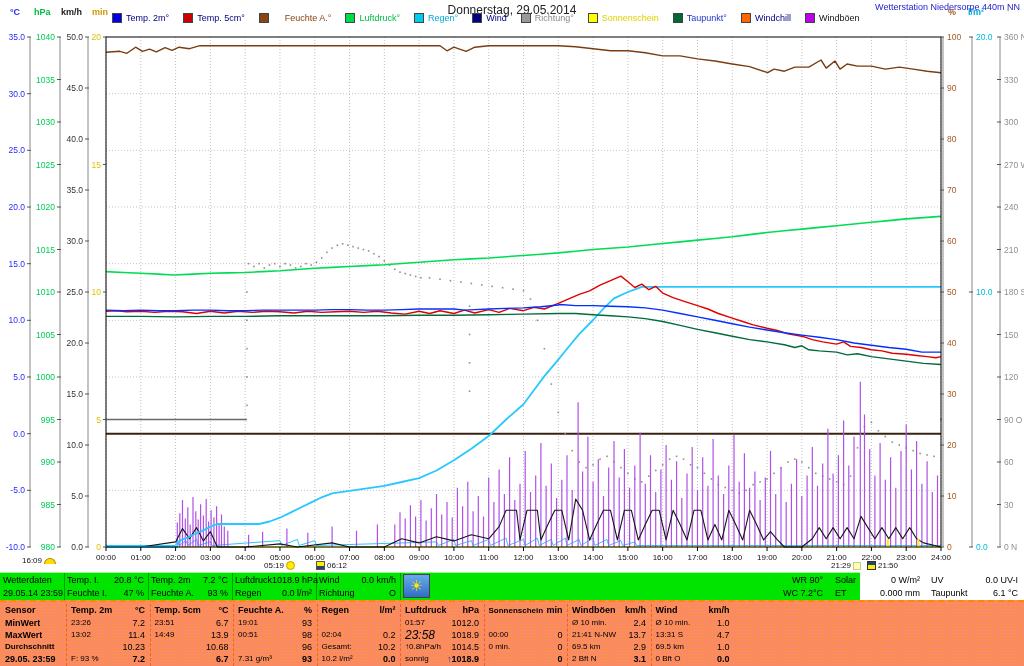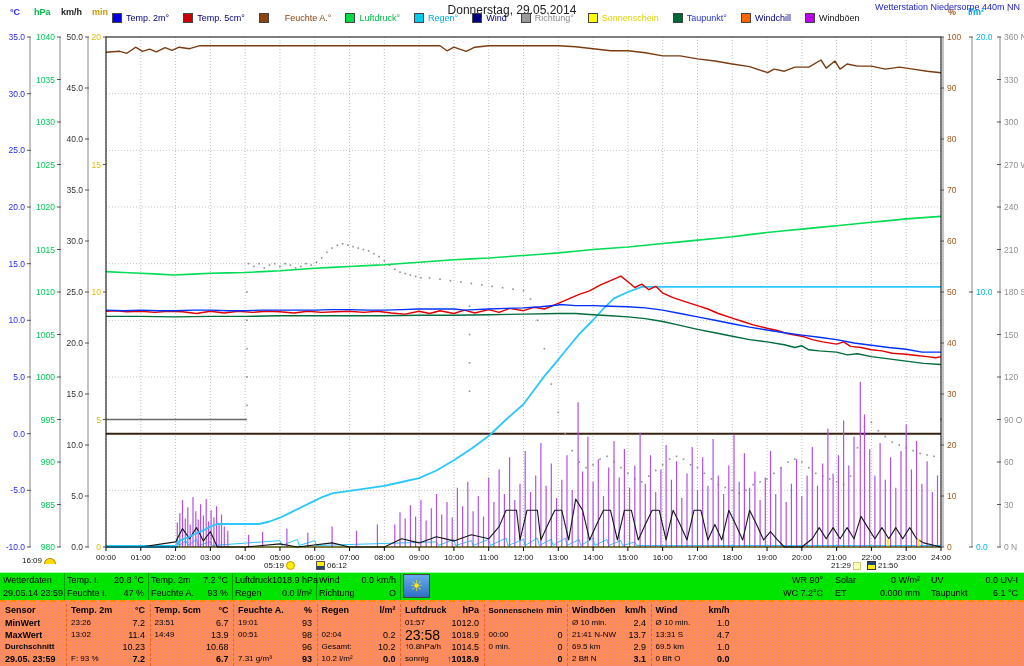--- a/index.html
+++ b/index.html
@@ -18,7 +18,7 @@
   .pale-dot{width:6px;height:6px;background:#ffffbb;border:1px solid #cccc77;display:inline-block;}
   .dusk-dot{width:7px;height:7px;background:linear-gradient(180deg,#224477 45%,#ffee00 45%);border:1px solid #333;display:inline-block;}
   .half-sun{width:10px;height:5px;background:#ffdd00;border:1px solid #bb8800;border-bottom:none;border-radius:10px 10px 0 0;display:inline-block;}
-  #statusbar{top:572px;left:0;width:1024px;height:27px;background:#00e400;border-top:1px solid #9cff9c;border-bottom:2px solid #701a75;}
+  #statusbar{top:572px;left:0;width:860px;height:27px;background:#00e400;border-top:1px solid #9cff9c;border-bottom:2px solid #701a75;}
   .sb-cell{position:absolute;top:0;height:27px;border-right:1px solid #009900;}
   .sb-line{display:flex;justify-content:space-between;padding:1px 4px 0 3px;height:12px;line-height:12px;white-space:nowrap;}
   #sunicon{left:403px;top:574px;width:25px;height:22px;background:linear-gradient(#66aaee,#2f6fc4);

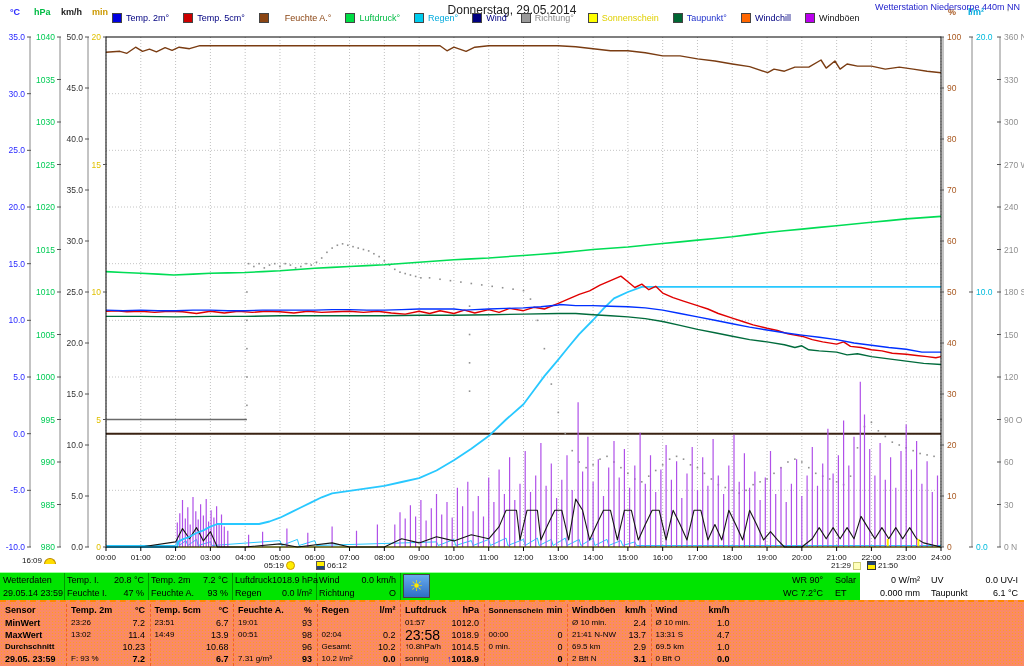--- a/index.html
+++ b/index.html
@@ -701,7 +701,7 @@
           <span>1012.0</span>
         </div>
         <div class="st-row">
-          <span style="font-size: 14px;">23:58</span>
+          <span style="font-size: 12px; font-style: italic;">23:58</span>
           <span>1018.9</span>
         </div>
         <div class="st-row">

